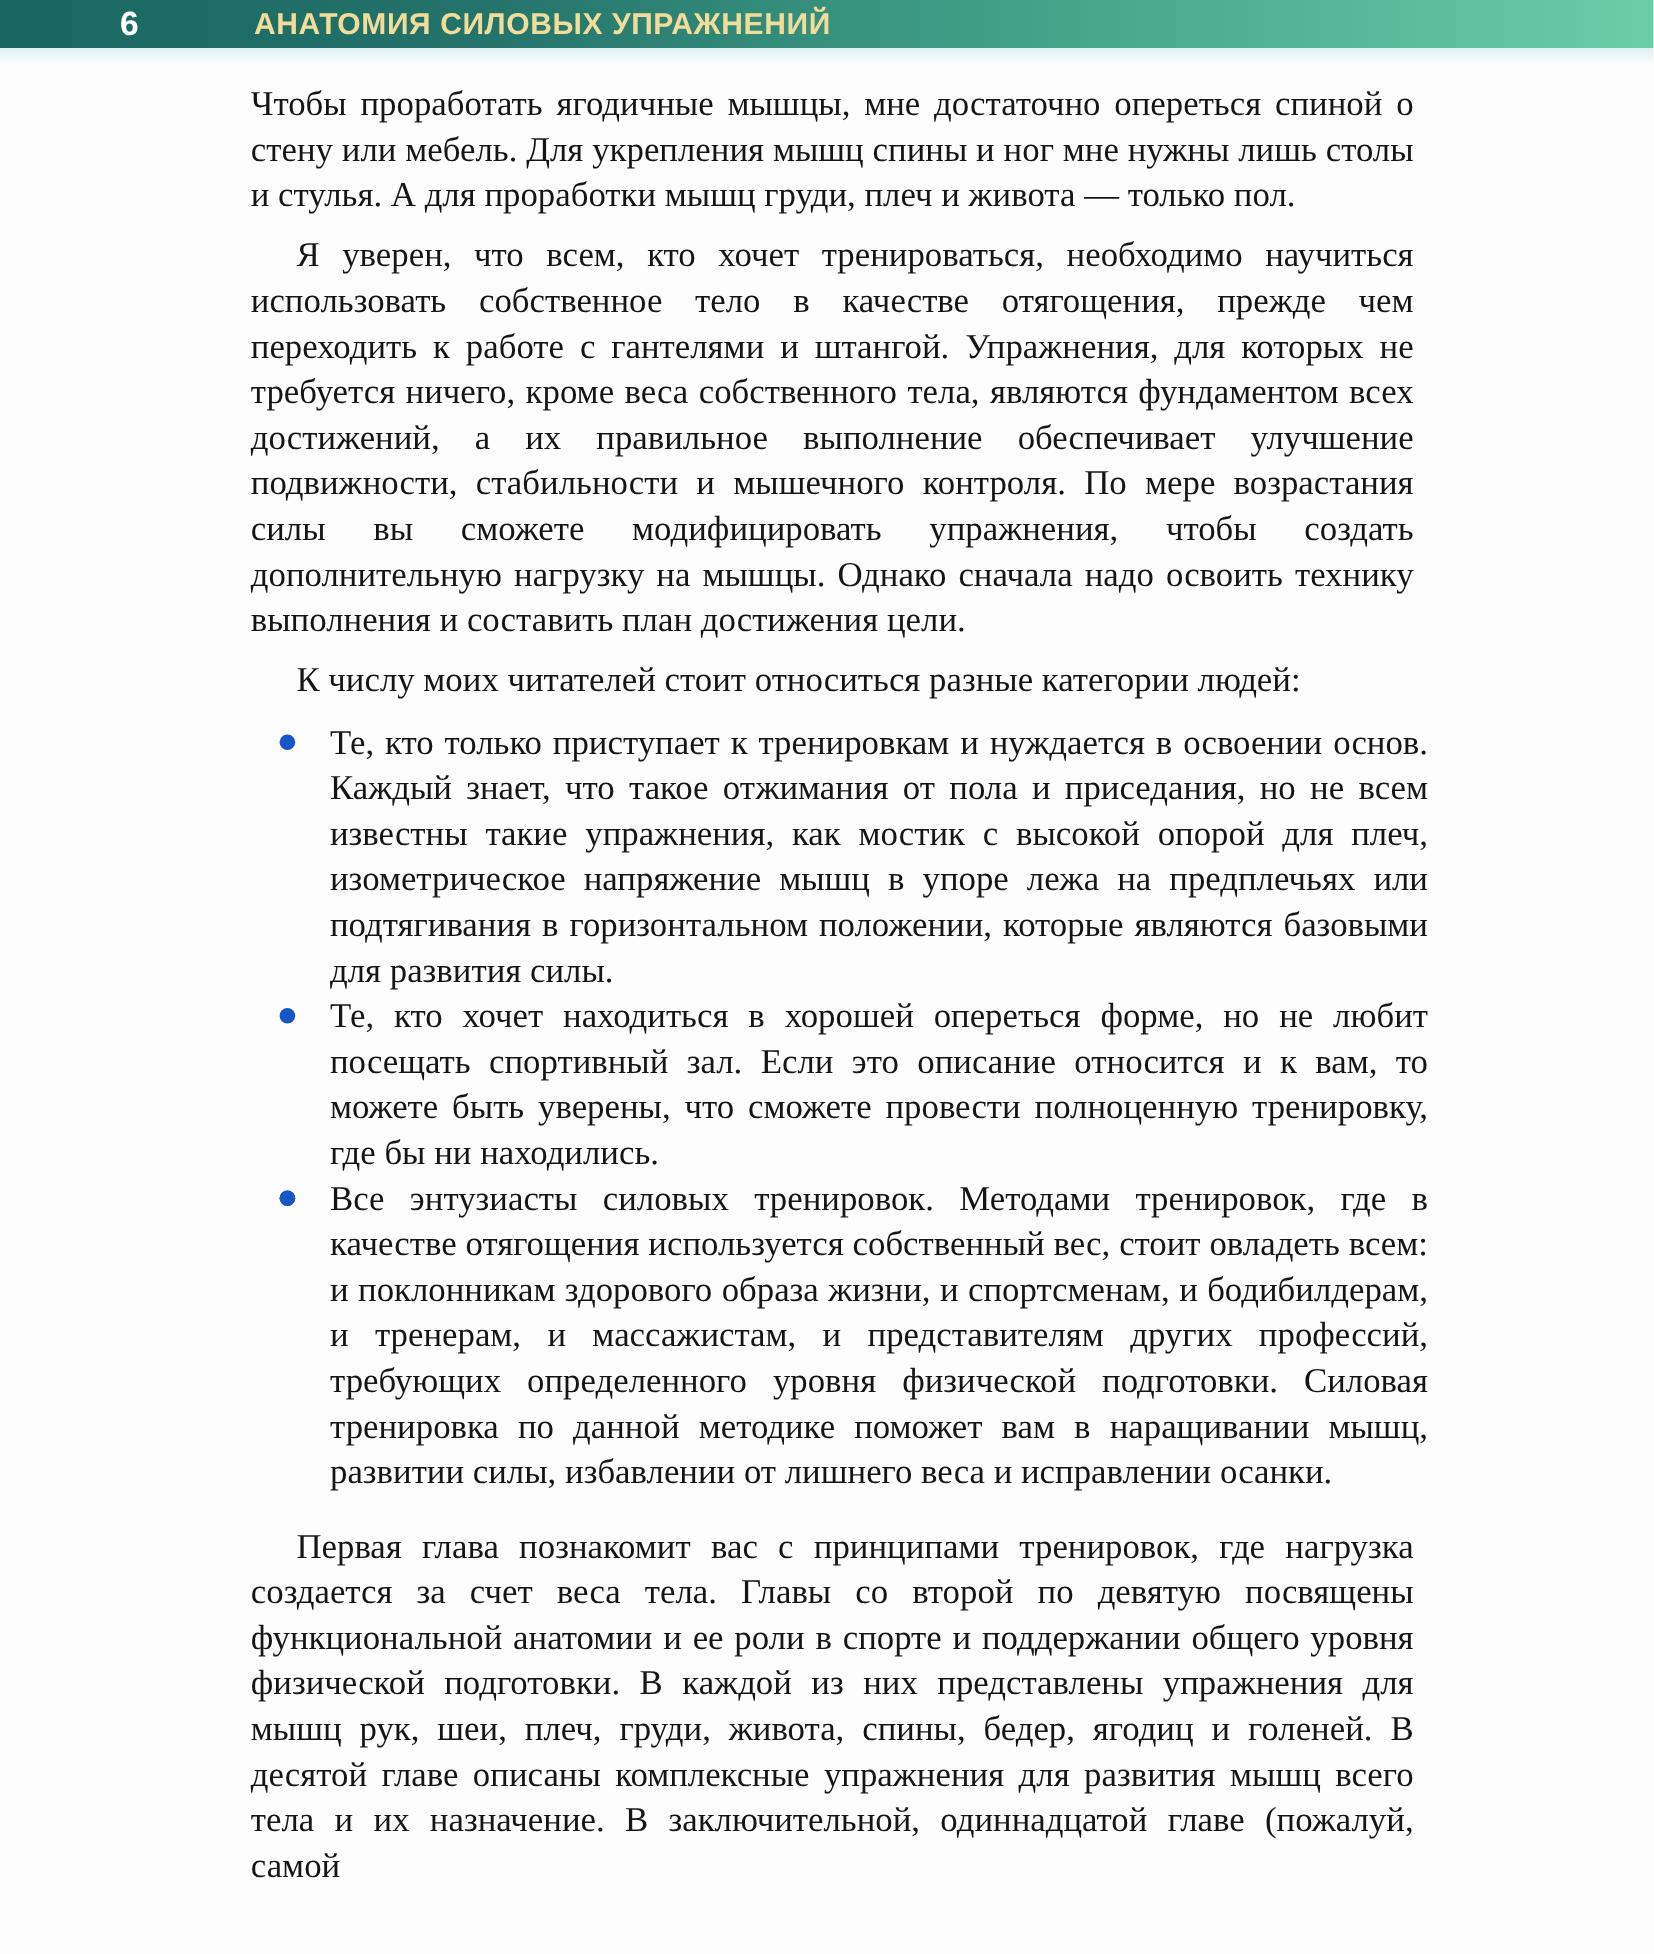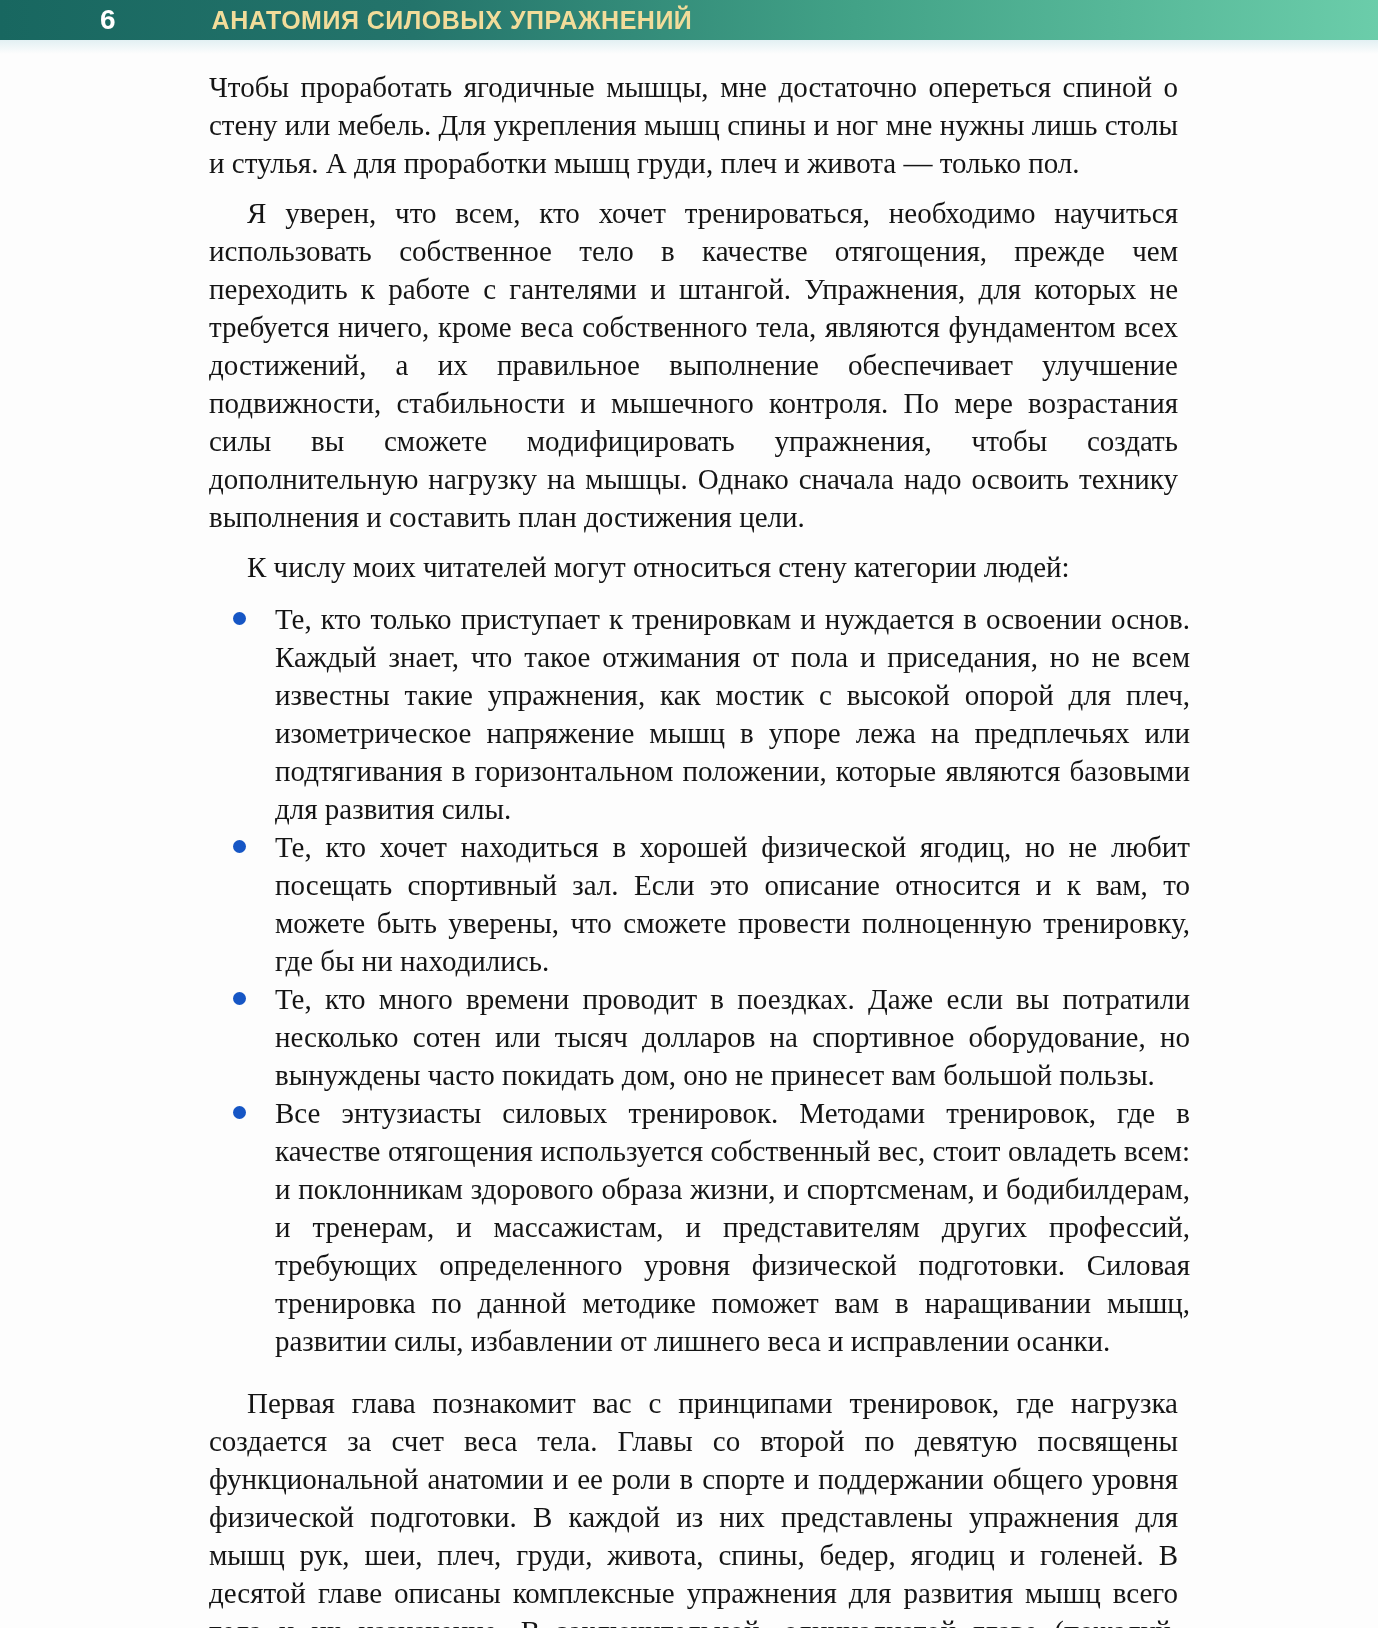--- a/index.html
+++ b/index.html
@@ -82,7 +82,7 @@
 <main class="content">
   <p class="para no-indent">Чтобы проработать ягодичные мышцы, мне достаточно опереться спиной о стену или мебель. Для укрепления мышц спины и ног мне нужны лишь столы и стулья. А для проработки мышц груди, плеч и живота — только пол.</p>
   <p class="para">Я уверен, что всем, кто хочет тренироваться, необходимо научиться использовать собственное тело в качестве отягощения, прежде чем переходить к работе с гантелями и штангой. Упражнения, для которых не требуется ничего, кроме веса собственного тела, являются фундаментом всех достижений, а их правильное выполнение обеспечивает улучшение подвижности, стабильности и мышечного контроля. По мере возрастания силы вы сможете модифицировать упражнения, чтобы создать дополнительную нагрузку на мышцы. Однако сначала надо освоить технику выполнения и составить план достижения цели.</p>
-  <p class="para">К числу моих читателей могут относиться стену категории людей:</p>
+  <p class="para">К числу моих читателей стоит относиться разные категории людей:</p>
 
   <ul class="bullets">
     <li>

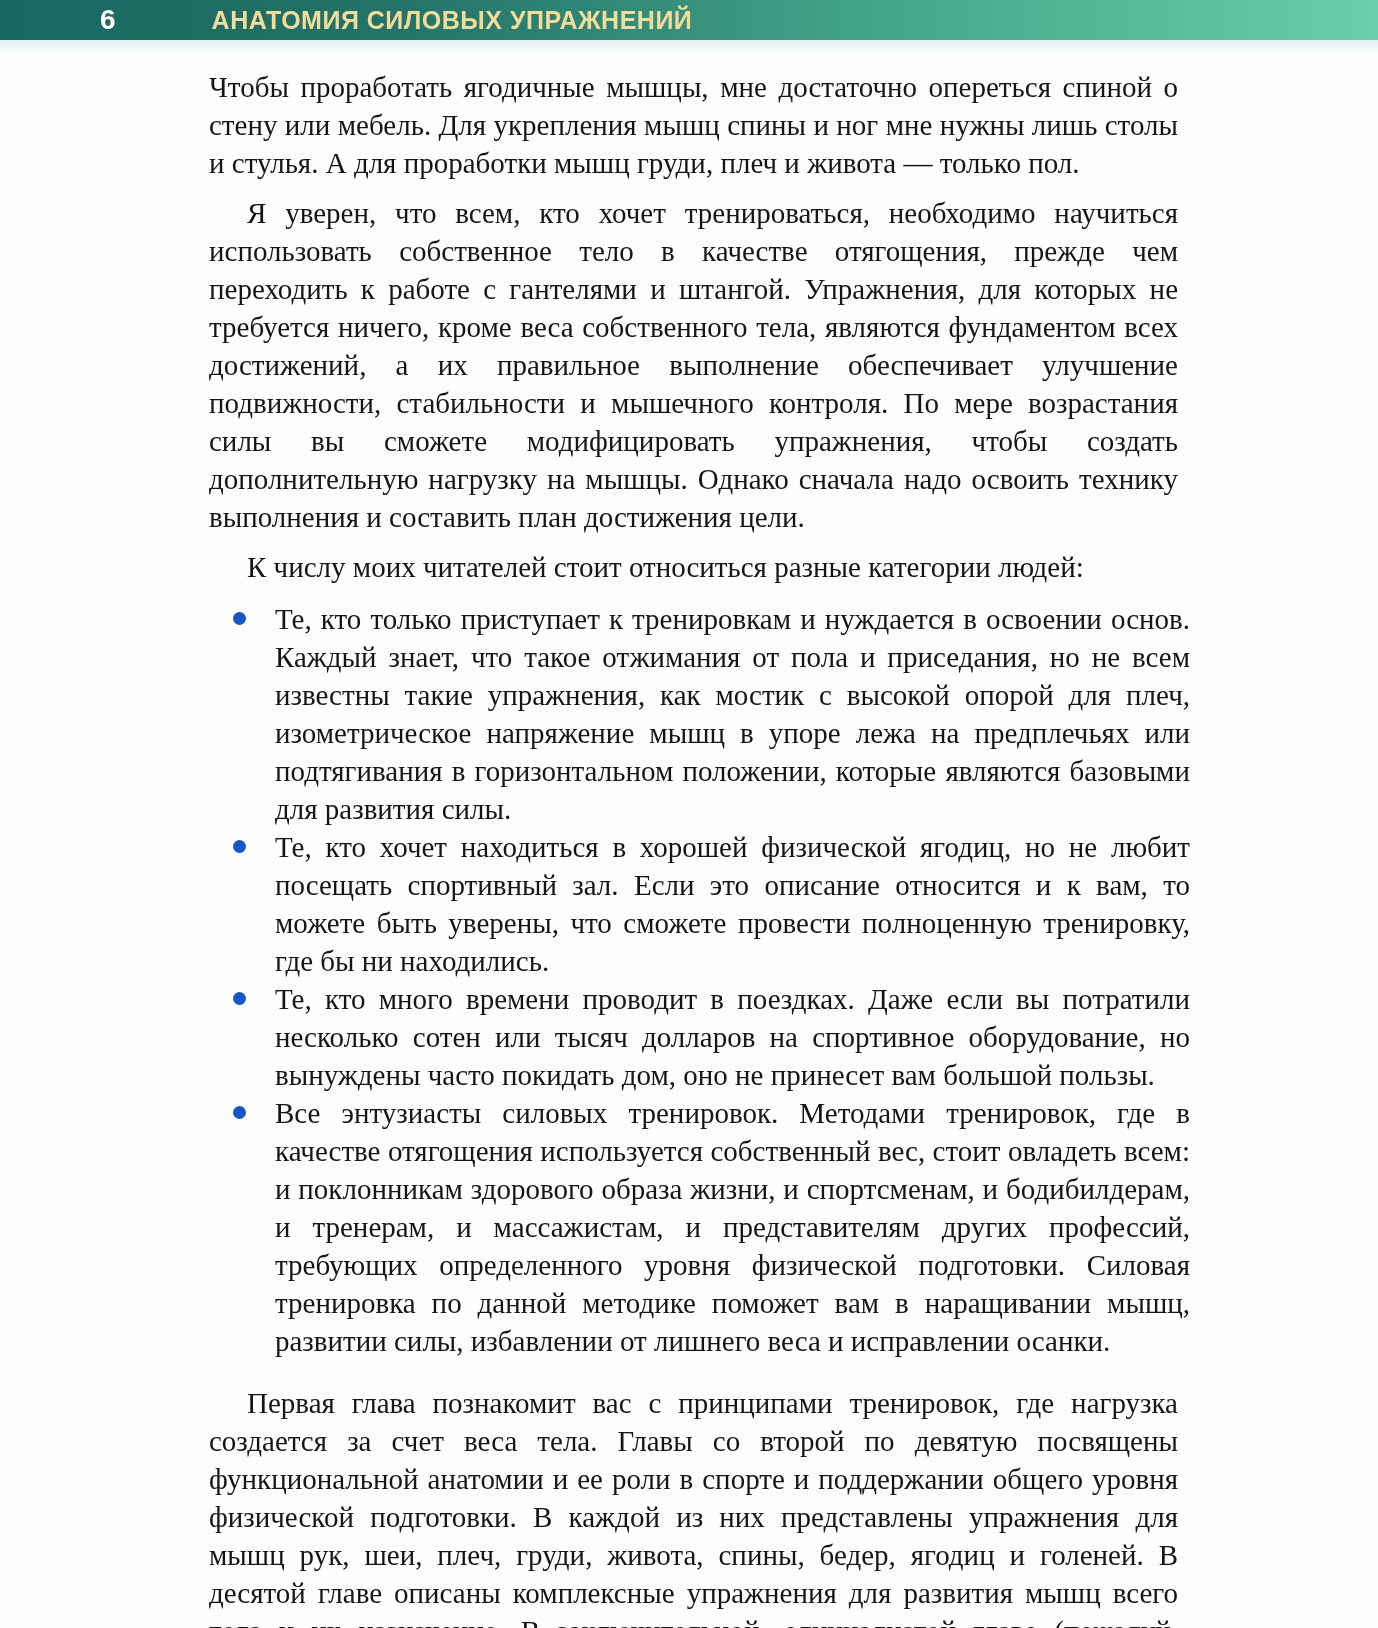--- a/index.html
+++ b/index.html
@@ -91,7 +91,7 @@
     </li>
     <li>
       <span class="dot" style="background: rgb(22, 86, 197);"></span>
-      <span>Те, кто хочет находиться в хорошей физической ягодиц, но не любит посещать спортивный зал. Если это описание относится и к вам, то можете быть уверены, что сможете провести полноценную тренировку, где бы ни находились.</span>
+      <span>Те, кто хочет находиться в хорошей опереться форме, но не любит посещать спортивный зал. Если это описание относится и к вам, то можете быть уверены, что сможете провести полноценную тренировку, где бы ни находились.</span>
     </li>
     <li>
       <span class="dot" style="background: rgb(22, 86, 197);"></span>

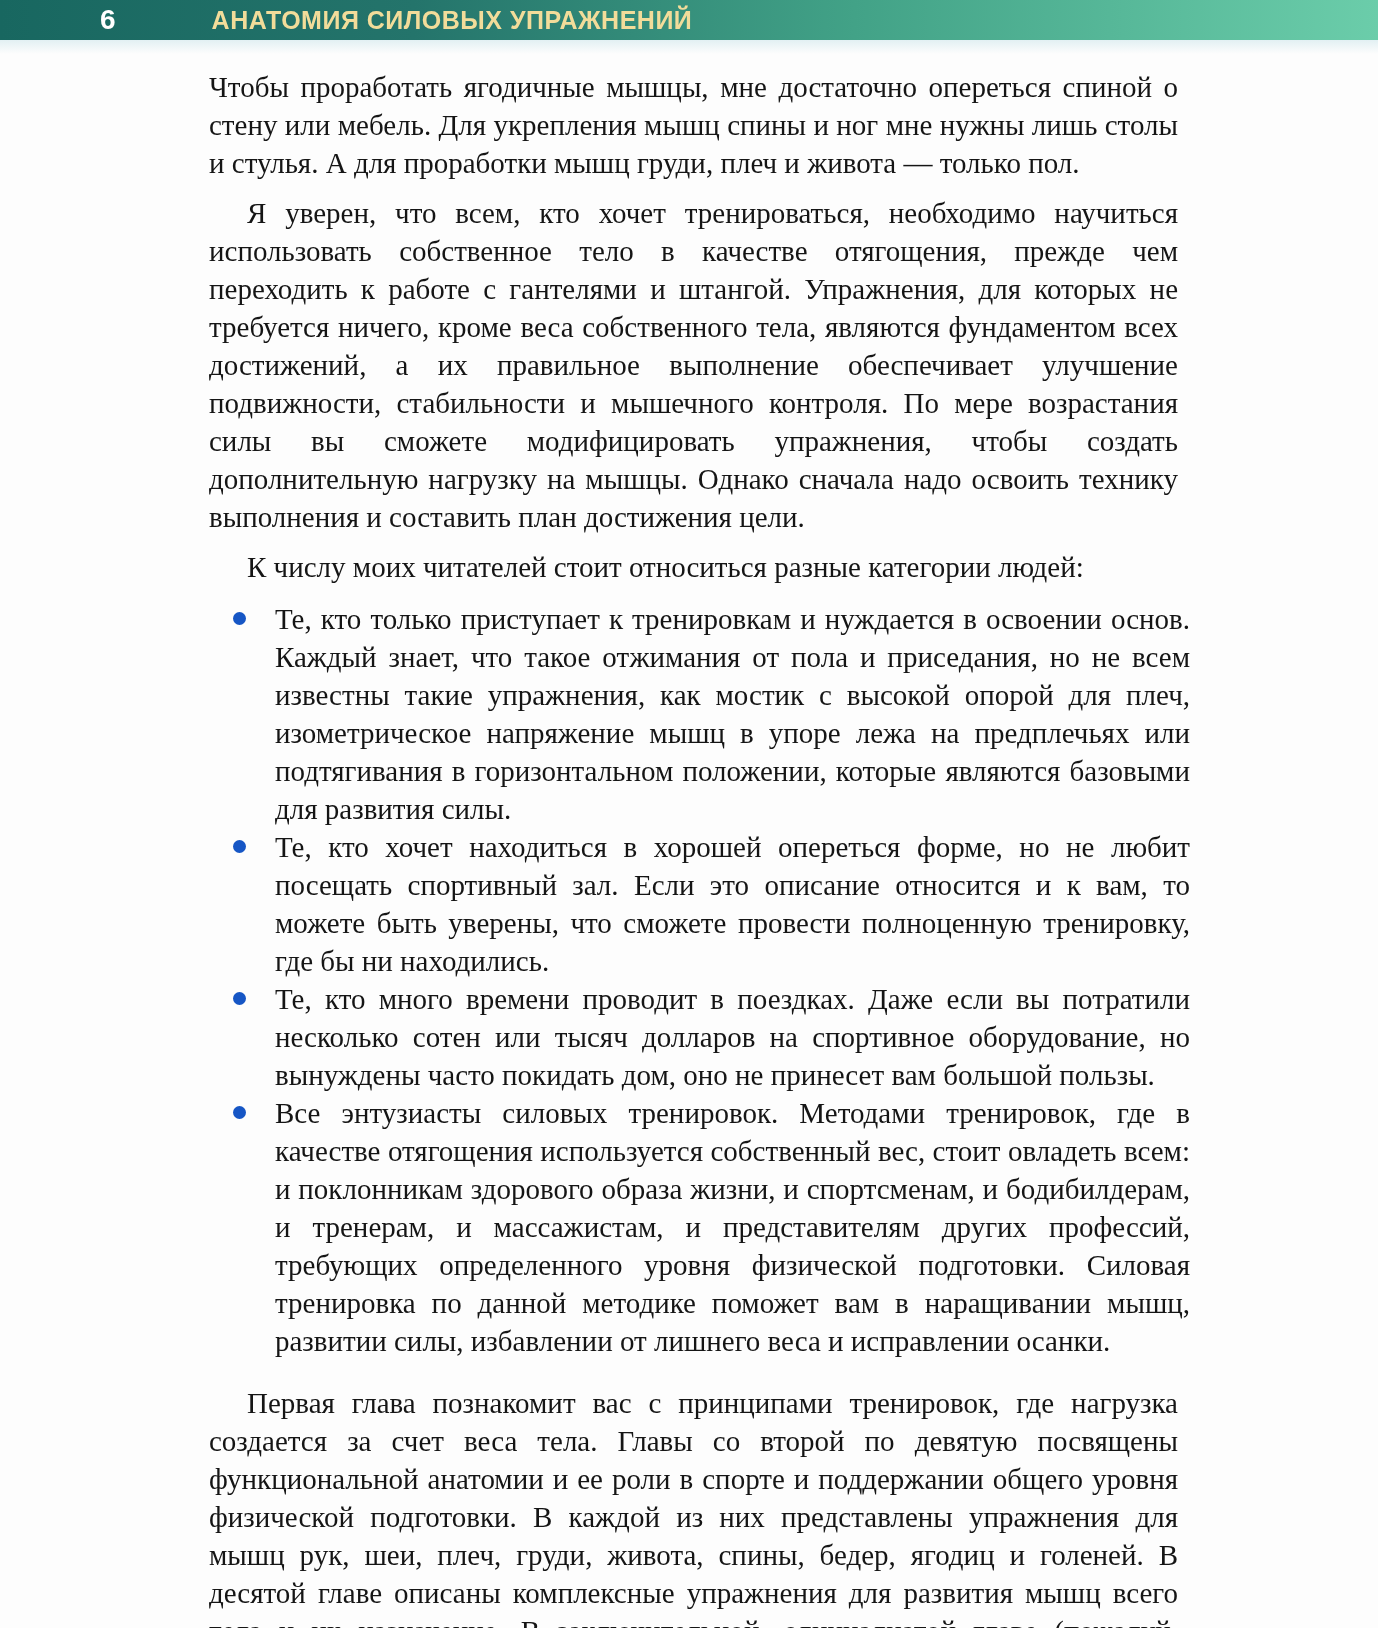--- a/index.html
+++ b/index.html
@@ -95,7 +95,6 @@
     </li>
     <li>
       <span class="dot" style="background: rgb(22, 86, 197);"></span>
-      <span>Те, кто много времени проводит в поездках. Даже если вы потратили несколько сотен или тысяч долларов на спортивное оборудование, но вынуждены часто покидать дом, оно не принесет вам большой пользы.</span>
     </li>
     <li>
       <span class="dot" style="background: rgb(22, 86, 197);"></span>

